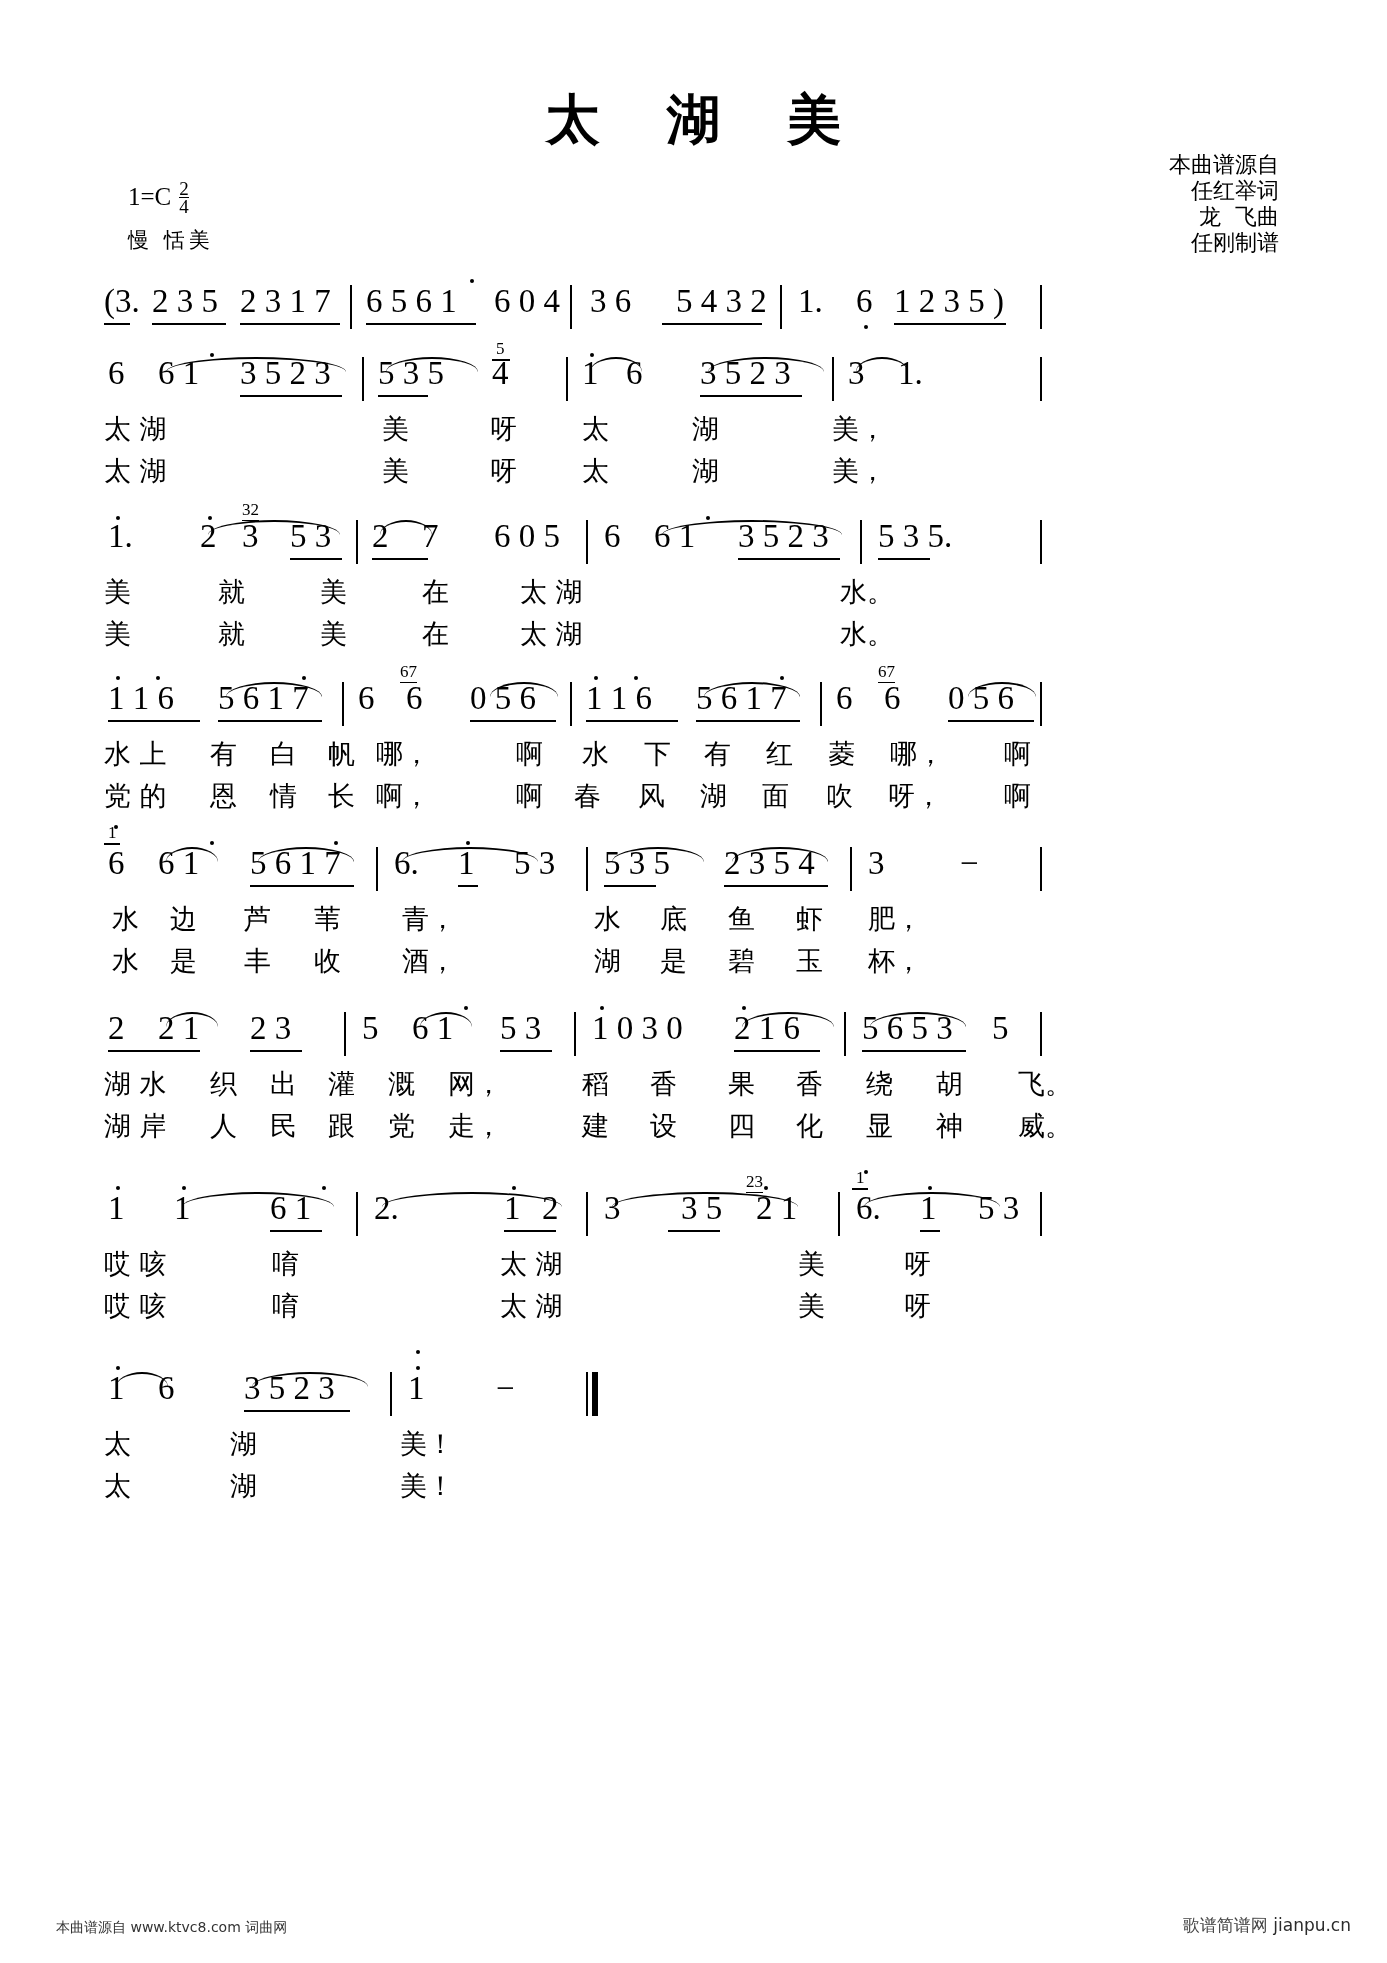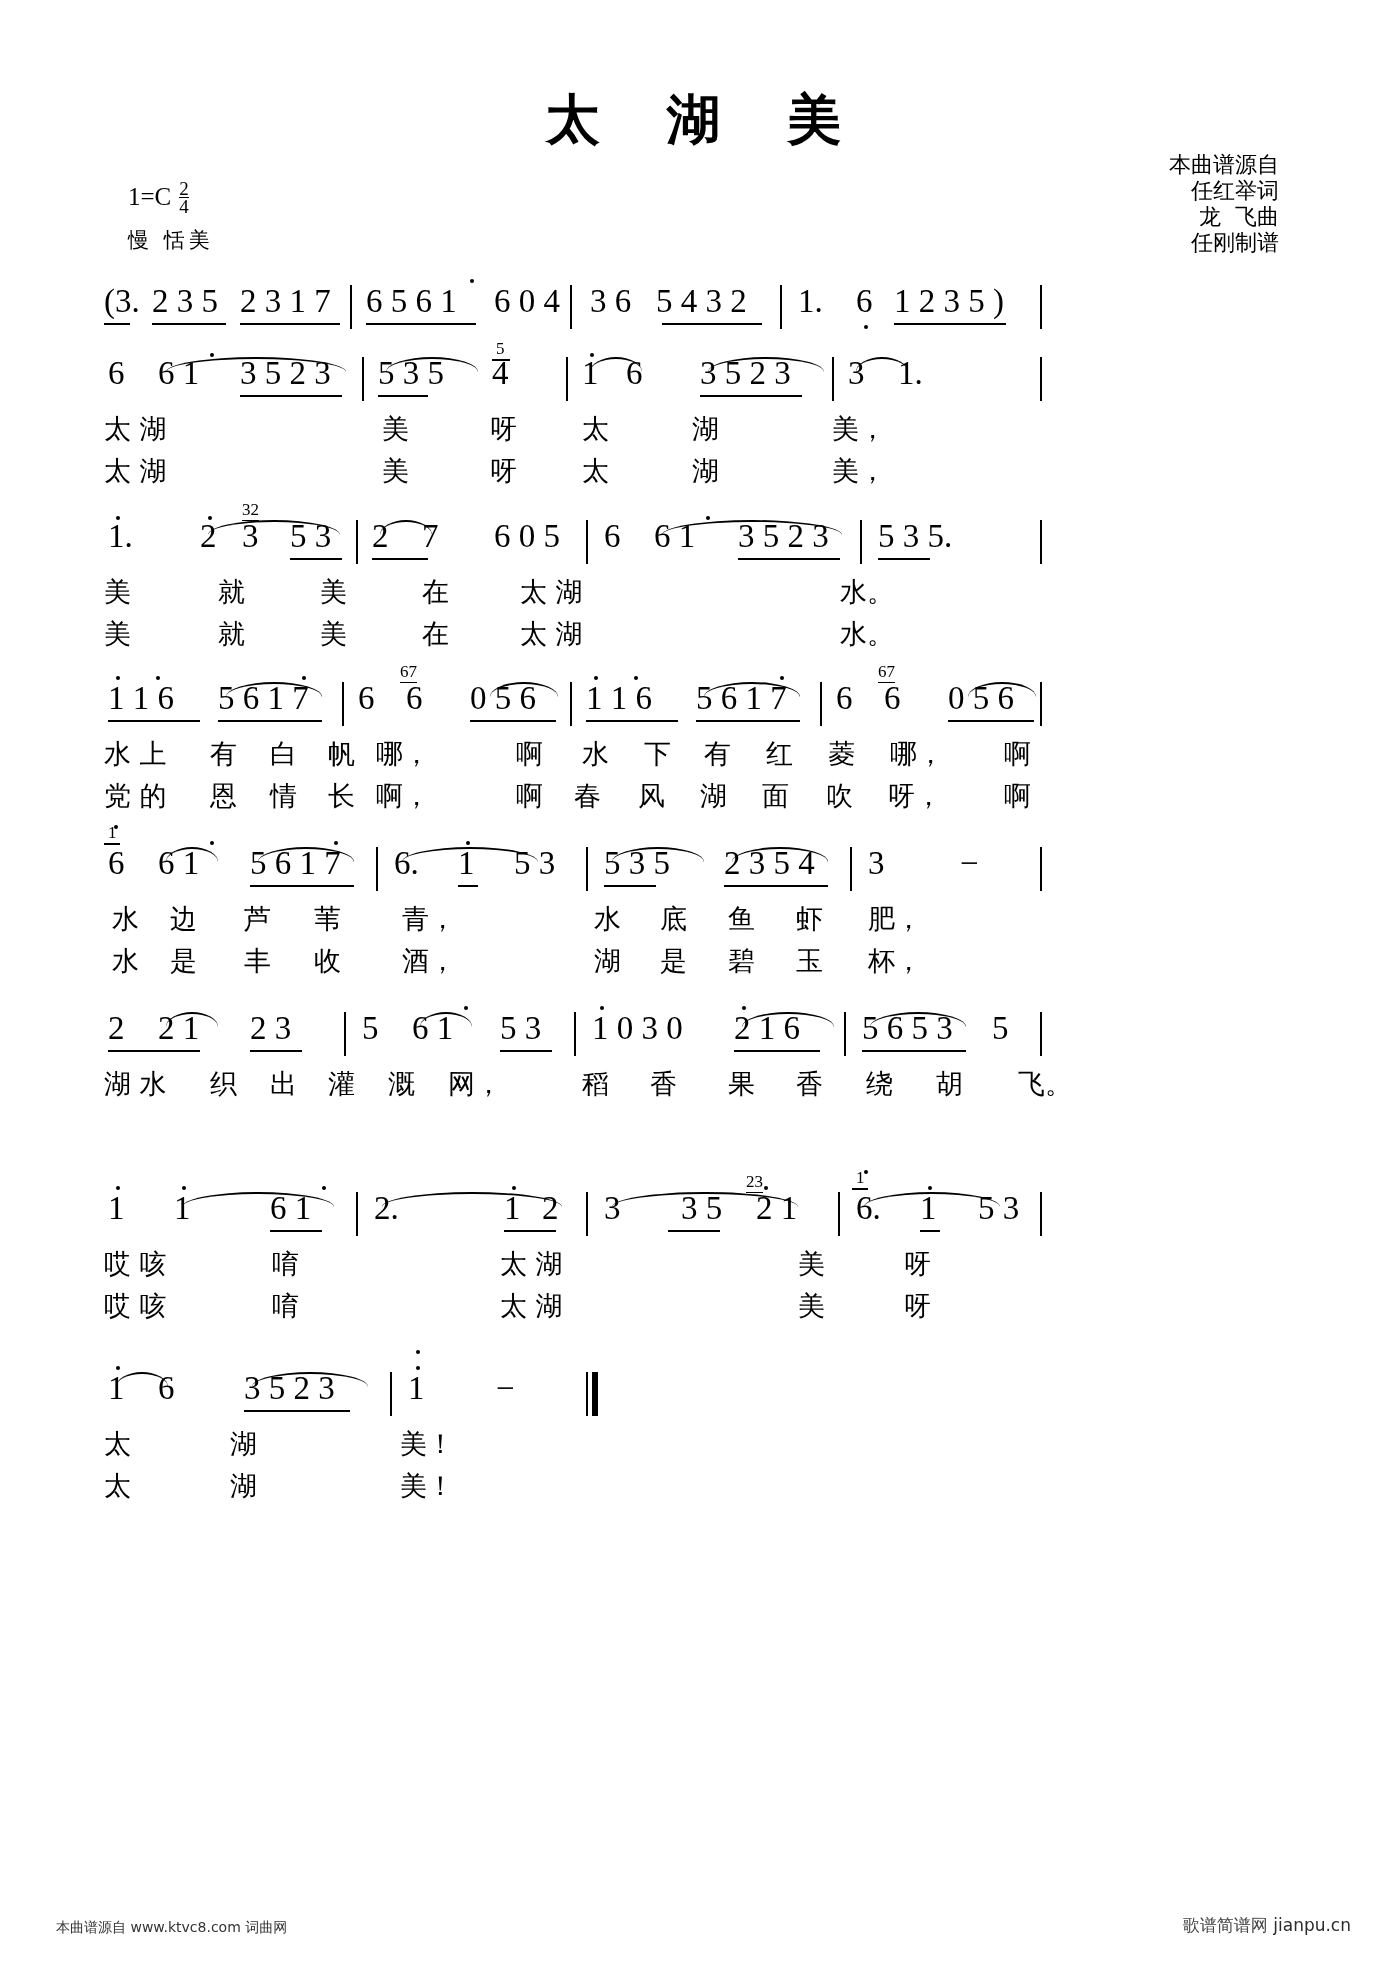--- a/index.html
+++ b/index.html
@@ -207,7 +207,7 @@
       <span class="n" style="left:390px">6 0 4</span>
       <span class="bar" style="left:466px"></span>
       <span class="n" style="left:486px">3 6</span>
-      <span class="n" style="left:552px">5 4 3 2</span>
+      <span class="n" style="left:572px">5 4 3 2</span>
       <span class="bar" style="left:676px"></span>
       <span class="n" style="left:694px">1.</span>
       <span class="n" style="left:752px">6</span>

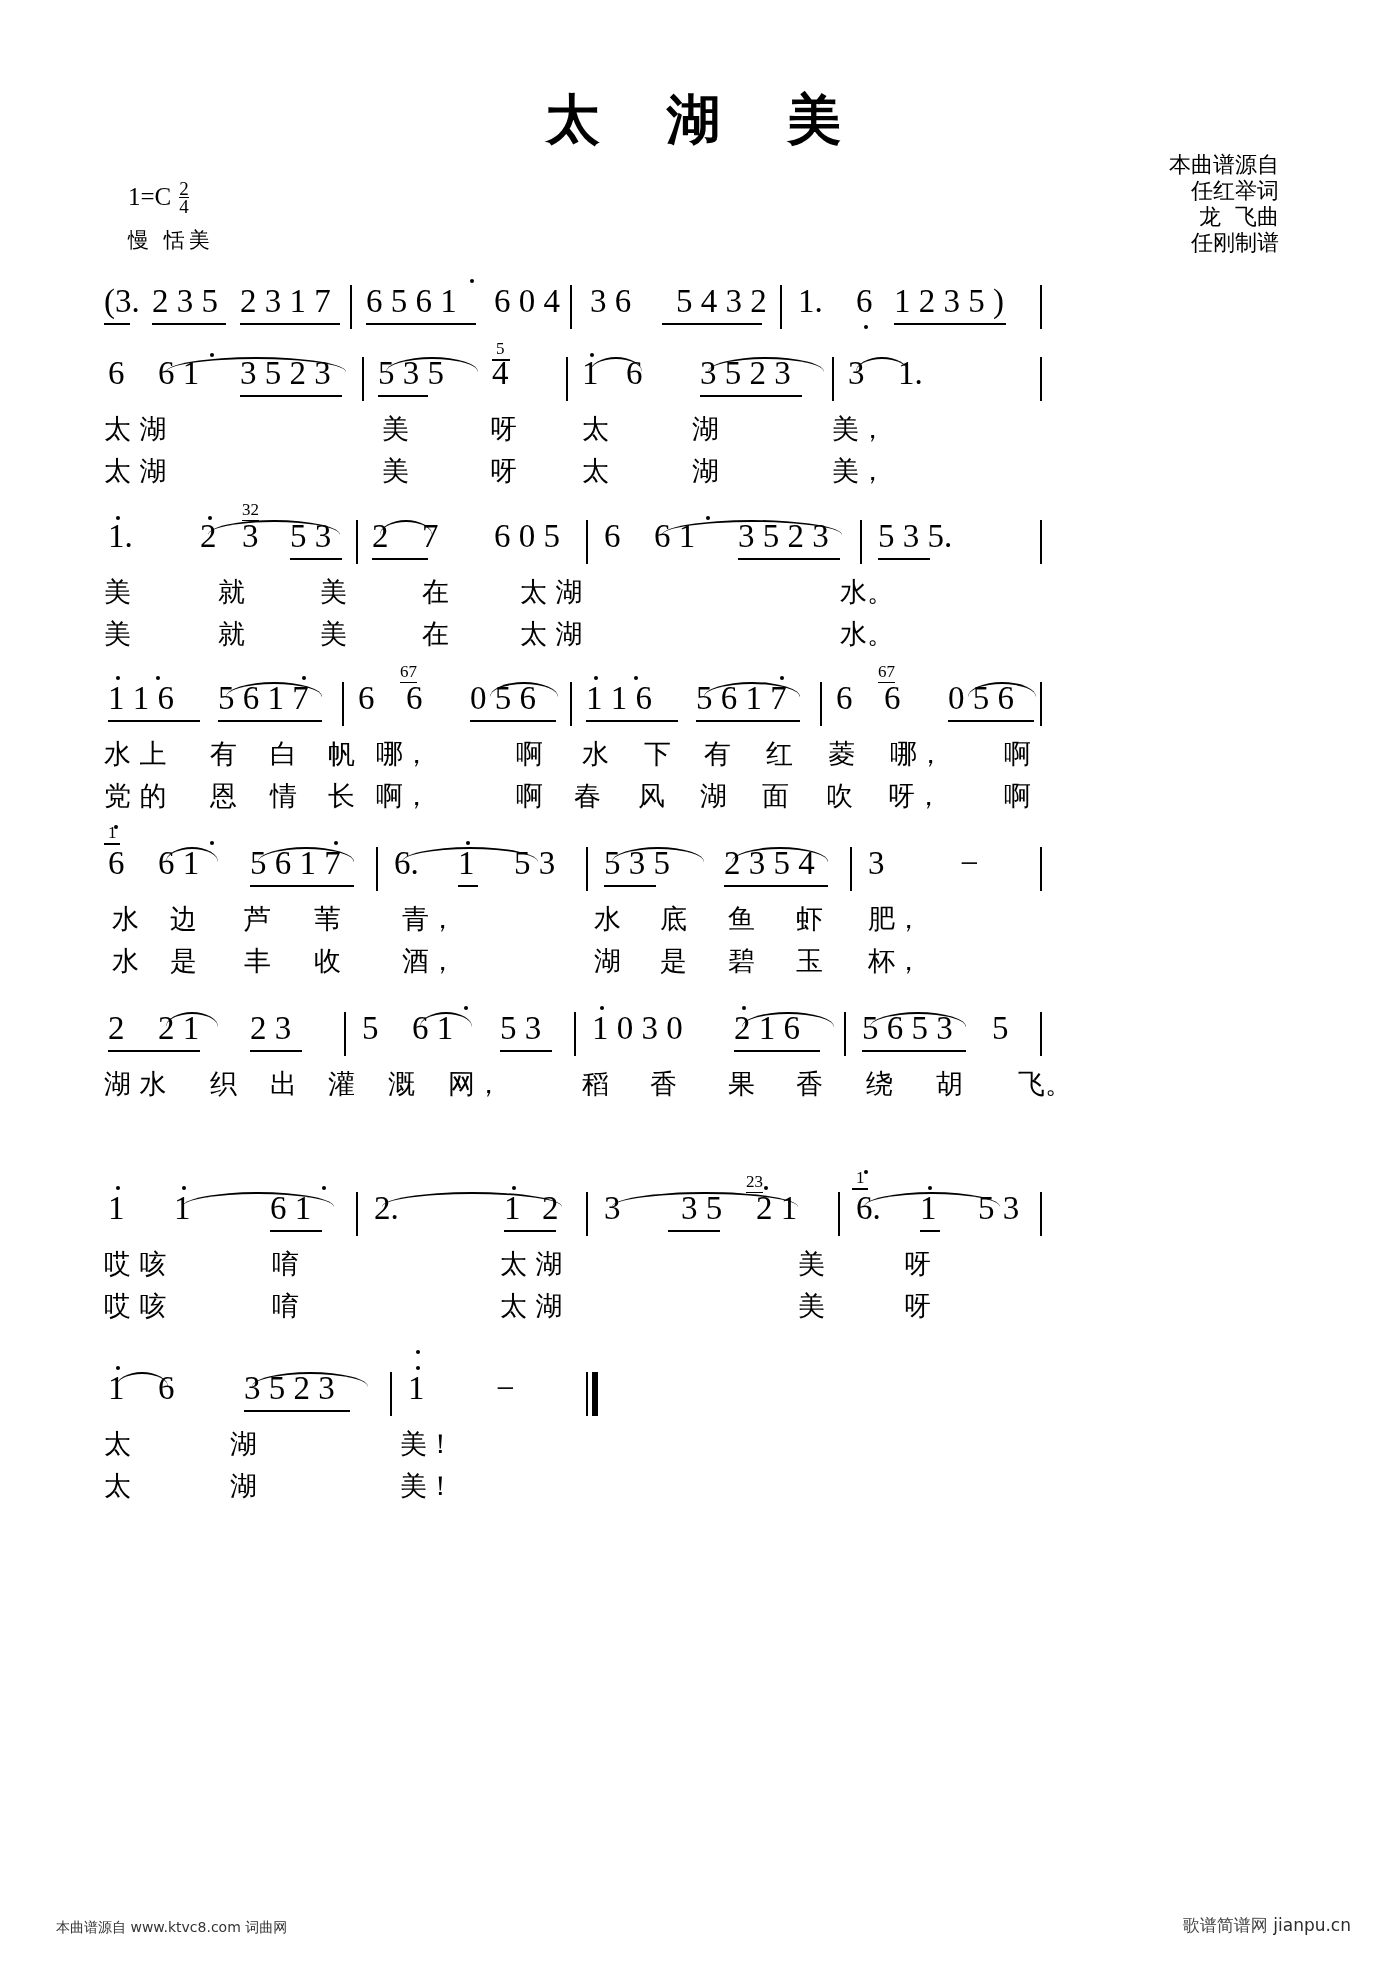--- a/index.html
+++ b/index.html
@@ -486,6 +486,21 @@
       <span class="ly" style="left:762px">绕</span>
       <span class="ly" style="left:832px">胡</span>
       <span class="ly" style="left:914px">飞。</span>
+    </div>
+    <div class="lyr">
+      <span class="ly" style="left:0px">湖 岸</span>
+      <span class="ly" style="left:106px">人</span>
+      <span class="ly" style="left:166px">民</span>
+      <span class="ly" style="left:224px">跟</span>
+      <span class="ly" style="left:284px">党</span>
+      <span class="ly" style="left:344px">走，</span>
+      <span class="ly" style="left:478px">建</span>
+      <span class="ly" style="left:546px">设</span>
+      <span class="ly" style="left:624px">四</span>
+      <span class="ly" style="left:692px">化</span>
+      <span class="ly" style="left:762px">显</span>
+      <span class="ly" style="left:832px">神</span>
+      <span class="ly" style="left:914px">威。</span>
     </div>
   </div>
 

